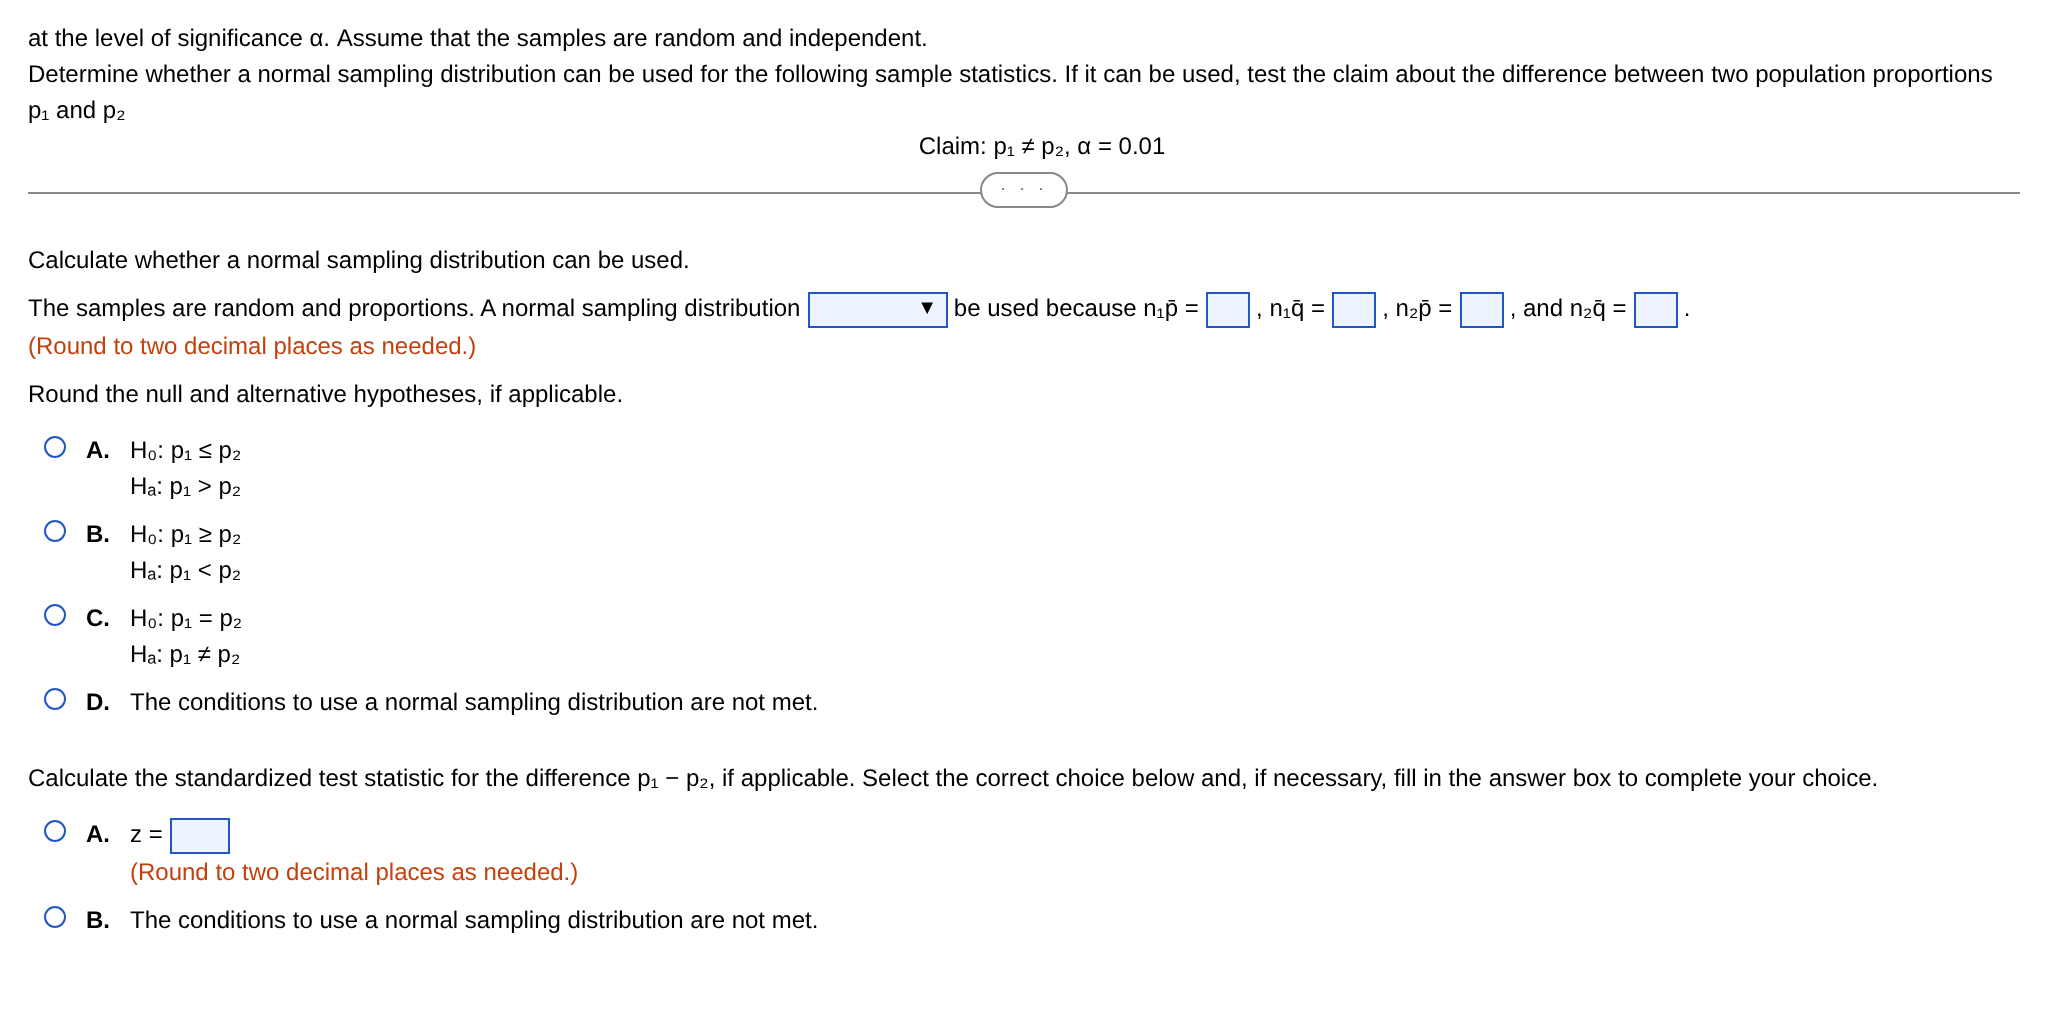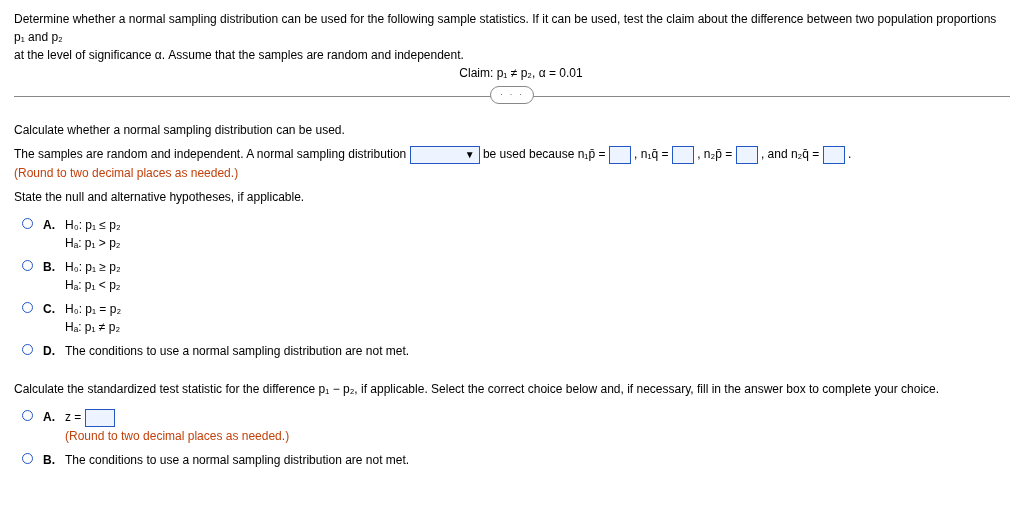--- a/index.html
+++ b/index.html
@@ -80,8 +80,8 @@
 <body>
 
 <div class="intro">
+  <div>at the level of significance α. Assume that the samples are random and independent.</div>
   <div>Determine whether a normal sampling distribution can be used for the following sample statistics. If it can be used, test the claim about the difference between two population proportions p₁ and p₂</div>
-  <div>at the level of significance α. Assume that the samples are random and independent.</div>
   <div class="indent">Claim: p₁ ≠ p₂, α = 0.01</div>
 </div>
 

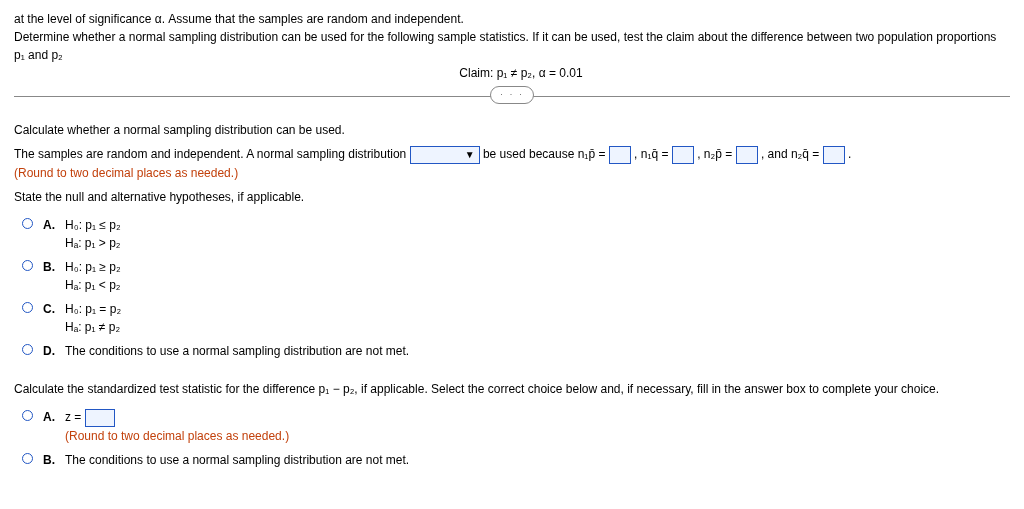--- a/index.html
+++ b/index.html
@@ -91,7 +91,7 @@
 <div class="section">Calculate whether a normal sampling distribution can be used.</div>
 
 <div class="section nowrap">
-  <span>The samples are random and independent. A normal sampling distribution </span>
+  <span>The samples are random and proportions. A normal sampling distribution </span>
   <span class="dropdown">▼</span>
   <span> be used because n₁p̄ = </span>
   <span class="inputbox"></span>

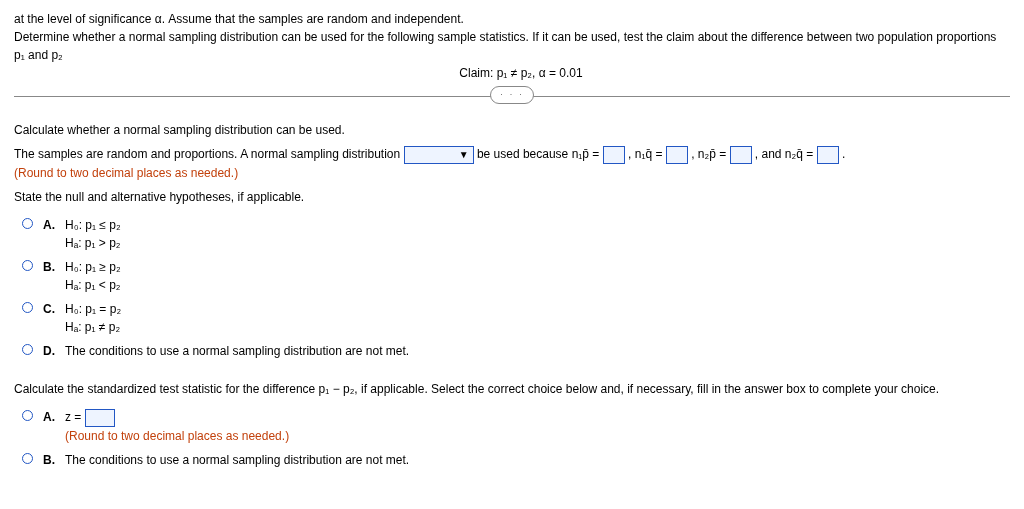--- a/index.html
+++ b/index.html
@@ -105,7 +105,7 @@
 </div>
 <div class="hint">(Round to two decimal places as needed.)</div>
 
-<div class="section">State the null and alternative hypotheses, if applicable.</div>
+<div class="section">Round the null and alternative hypotheses, if applicable.</div>
 
 <div class="mc">
   <div class="mc-row">

